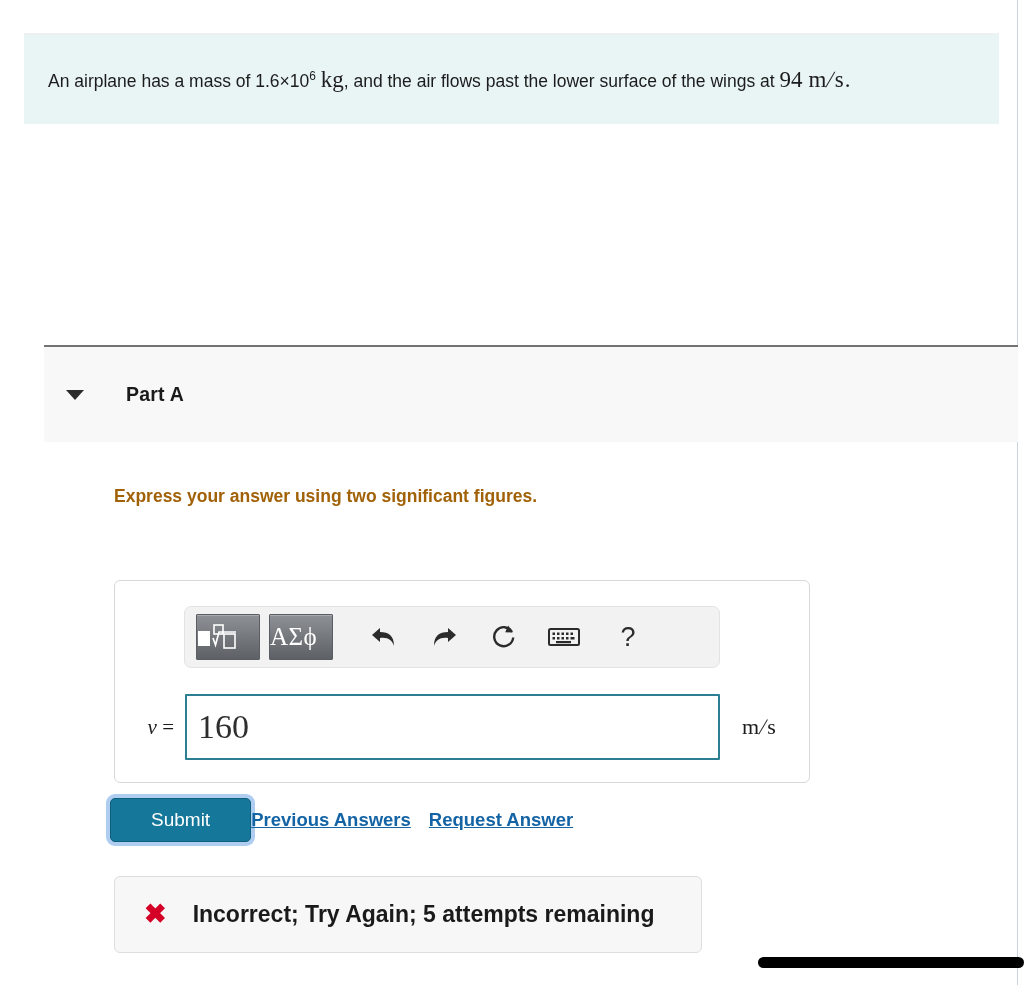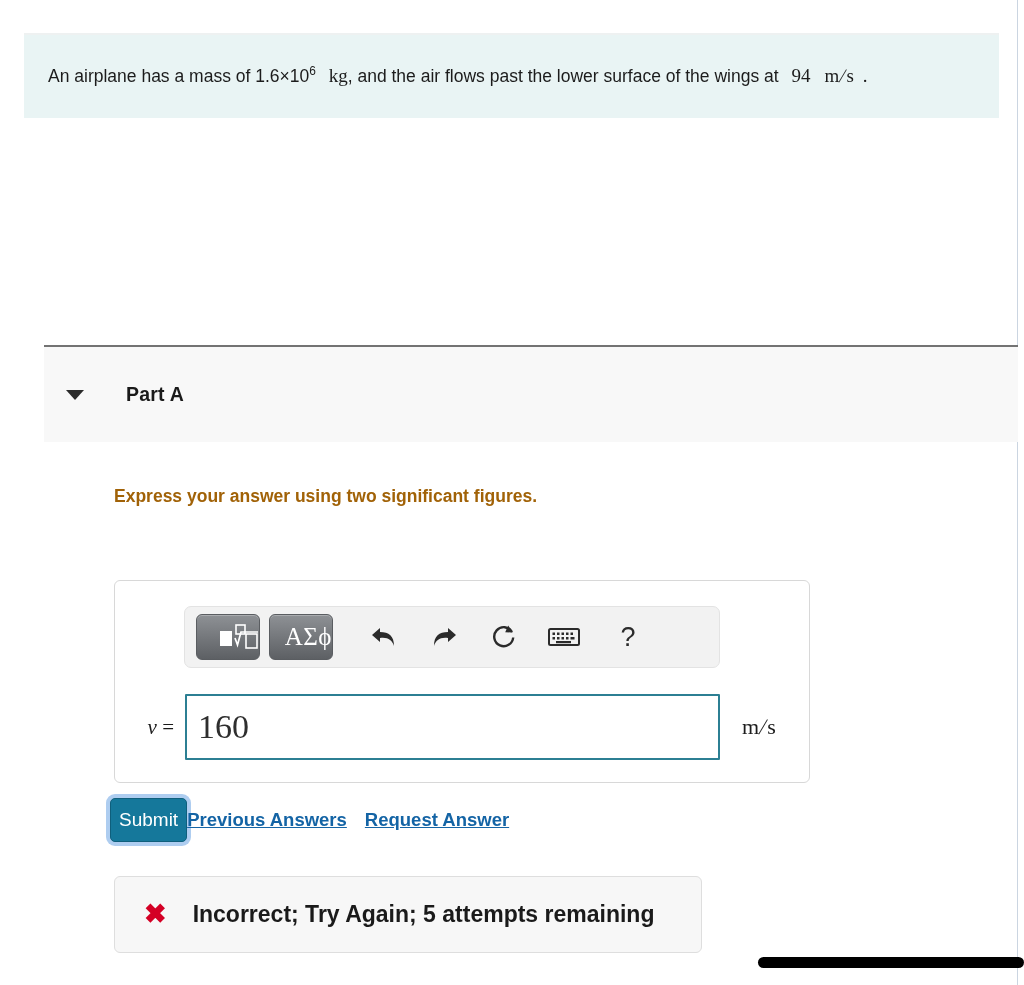--- a/index.html
+++ b/index.html
@@ -45,8 +45,7 @@
   }
   .serif {
     font-family: "Liberation Serif", serif;
-    font-size: 19px;
-    margin-left: 8px;
+    font-size: 23px;
   }
   .sup {
     font-size: 0.68em;

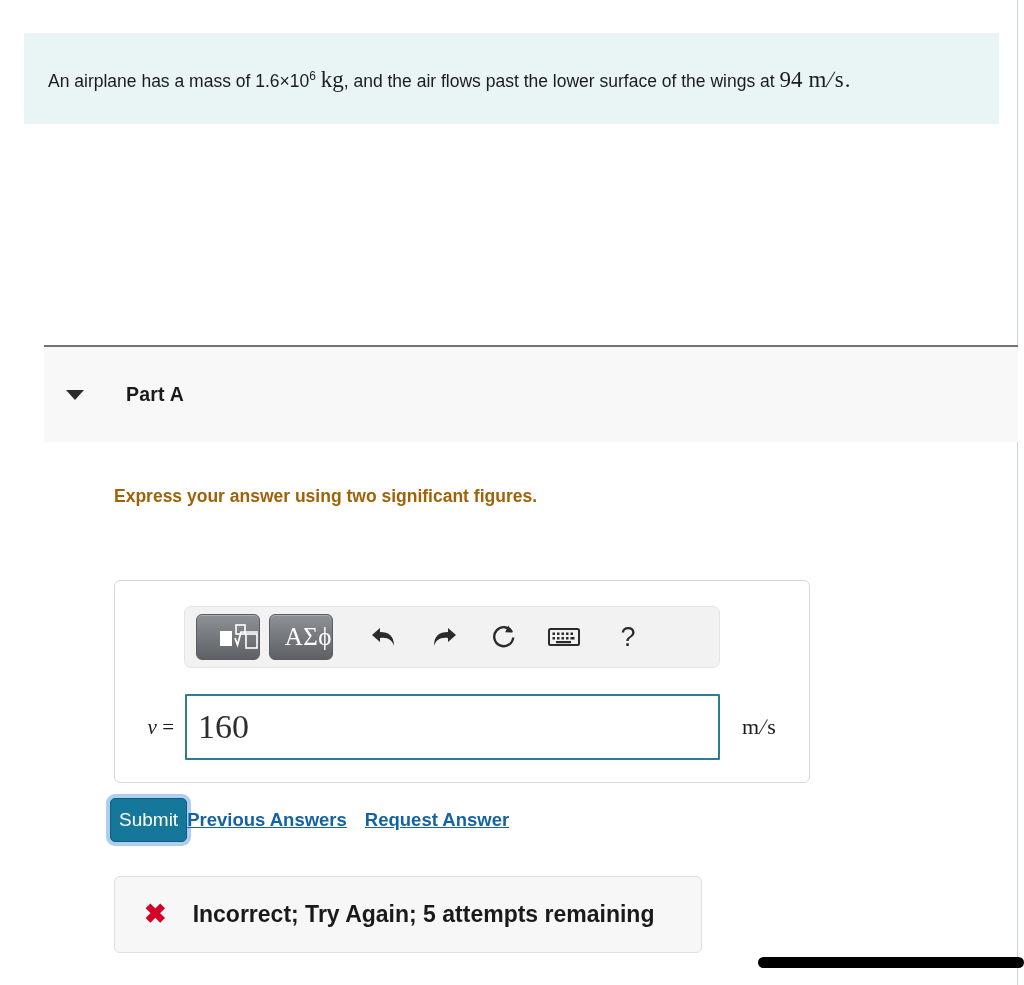--- a/index.html
+++ b/index.html
@@ -141,12 +141,12 @@
     width: 62px;
     height: 44px;
     margin-left: 11px;
-    border-radius: 6px;
+    border-radius: 1px;
     background: linear-gradient(to bottom, #8e9195 0%, #75787c 50%, #5d6064 100%);
     border: 1px solid #5a5d61;
     display: flex;
     align-items: center;
-    justify-content: flex-end;
+    justify-content: flex-start;
     cursor: pointer;
     box-shadow: inset 0 1px 0 rgba(255,255,255,0.25);
   }

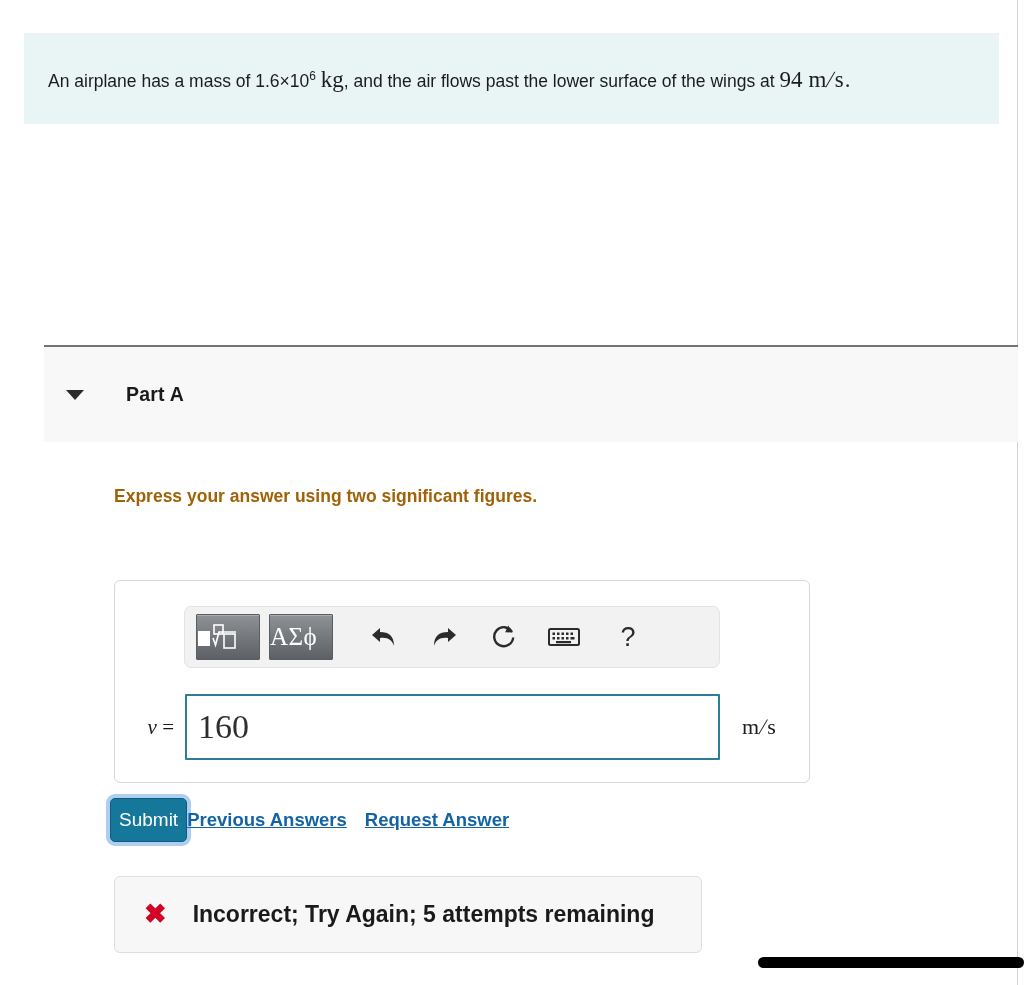--- a/index.html
+++ b/index.html
@@ -226,7 +226,7 @@
     font-size: 19px;
     border: 1px solid #0f5f7c;
     border-radius: 5px;
-    padding: 10px 8px;
+    padding: 10px 40px;
     cursor: pointer;
     box-shadow: 0 0 0 4px #aecdf0;
     line-height: 1.15;

